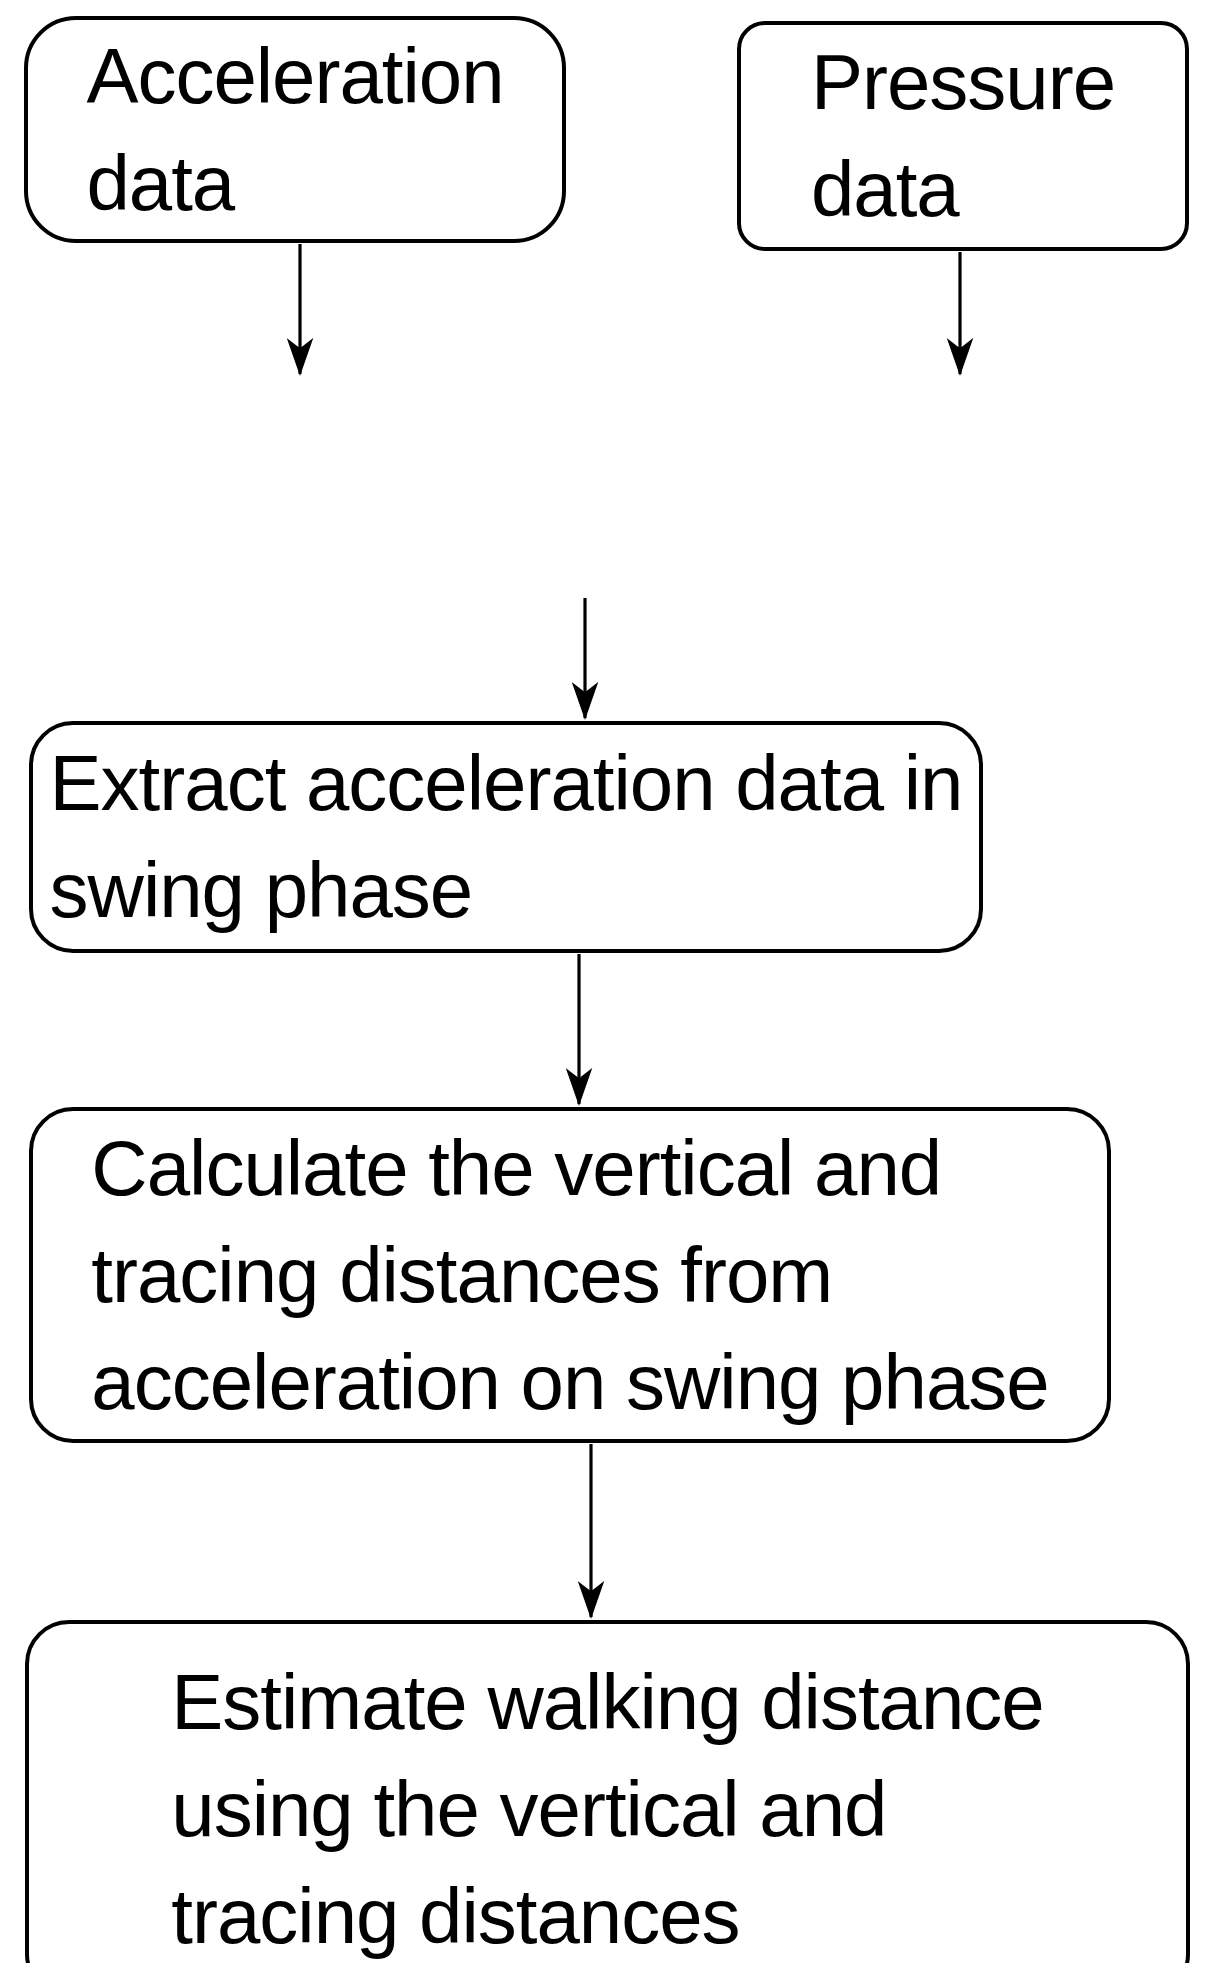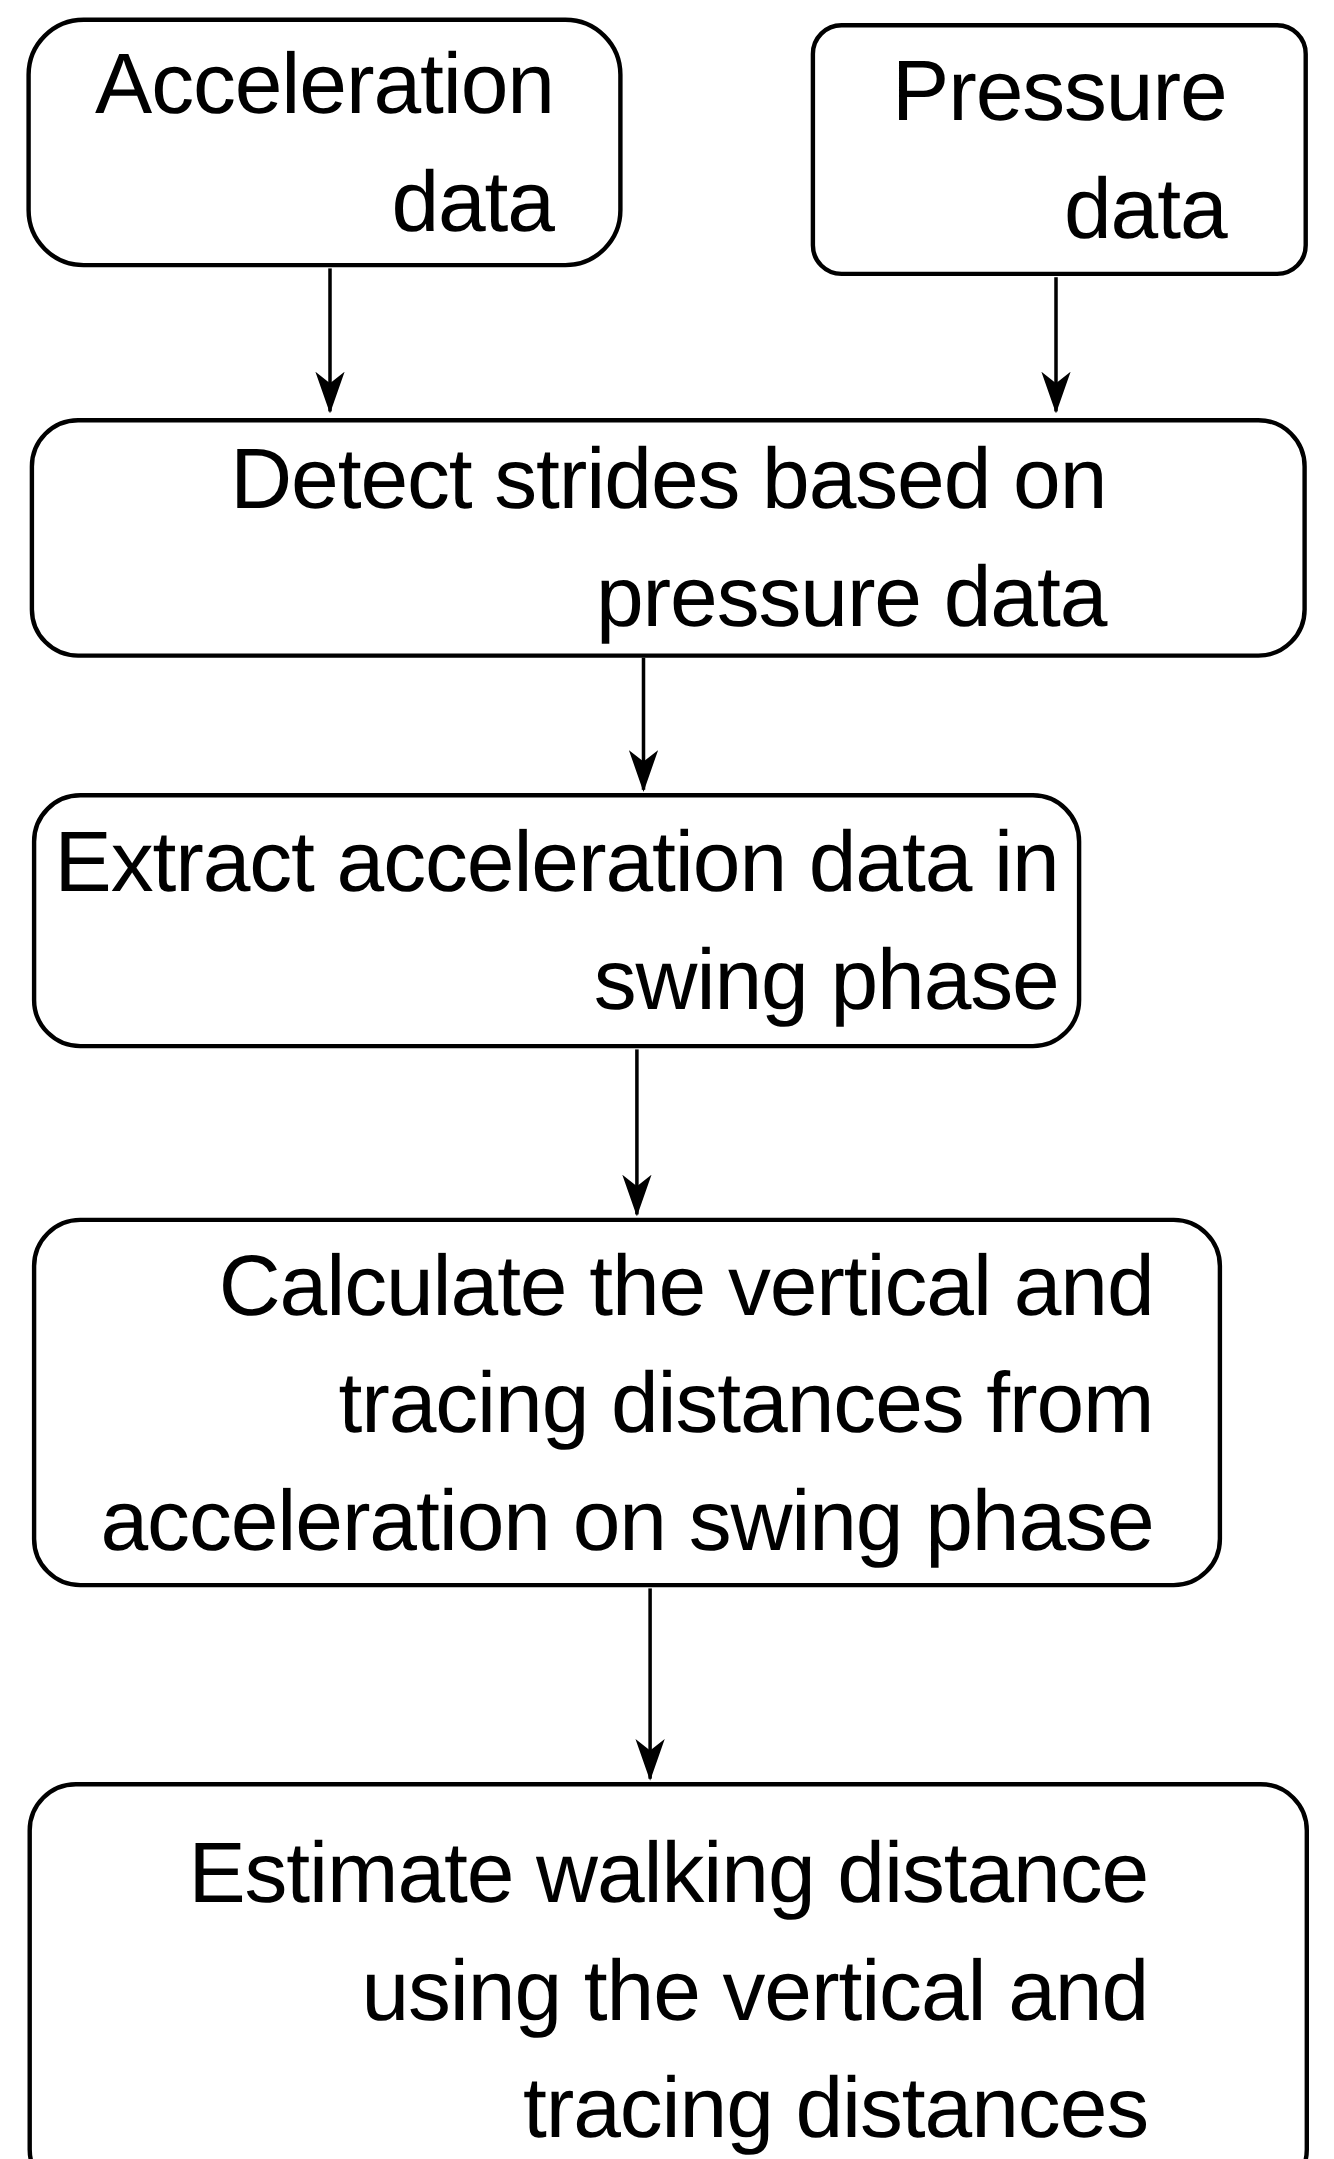--- a/index.html
+++ b/index.html
@@ -32,7 +32,7 @@
     display: flex;
     align-items: center;
     justify-content: center;
-    text-align: right;
+    text-align: left;
     font-size: 78px;
     line-height: 107px;
     white-space: pre-line;

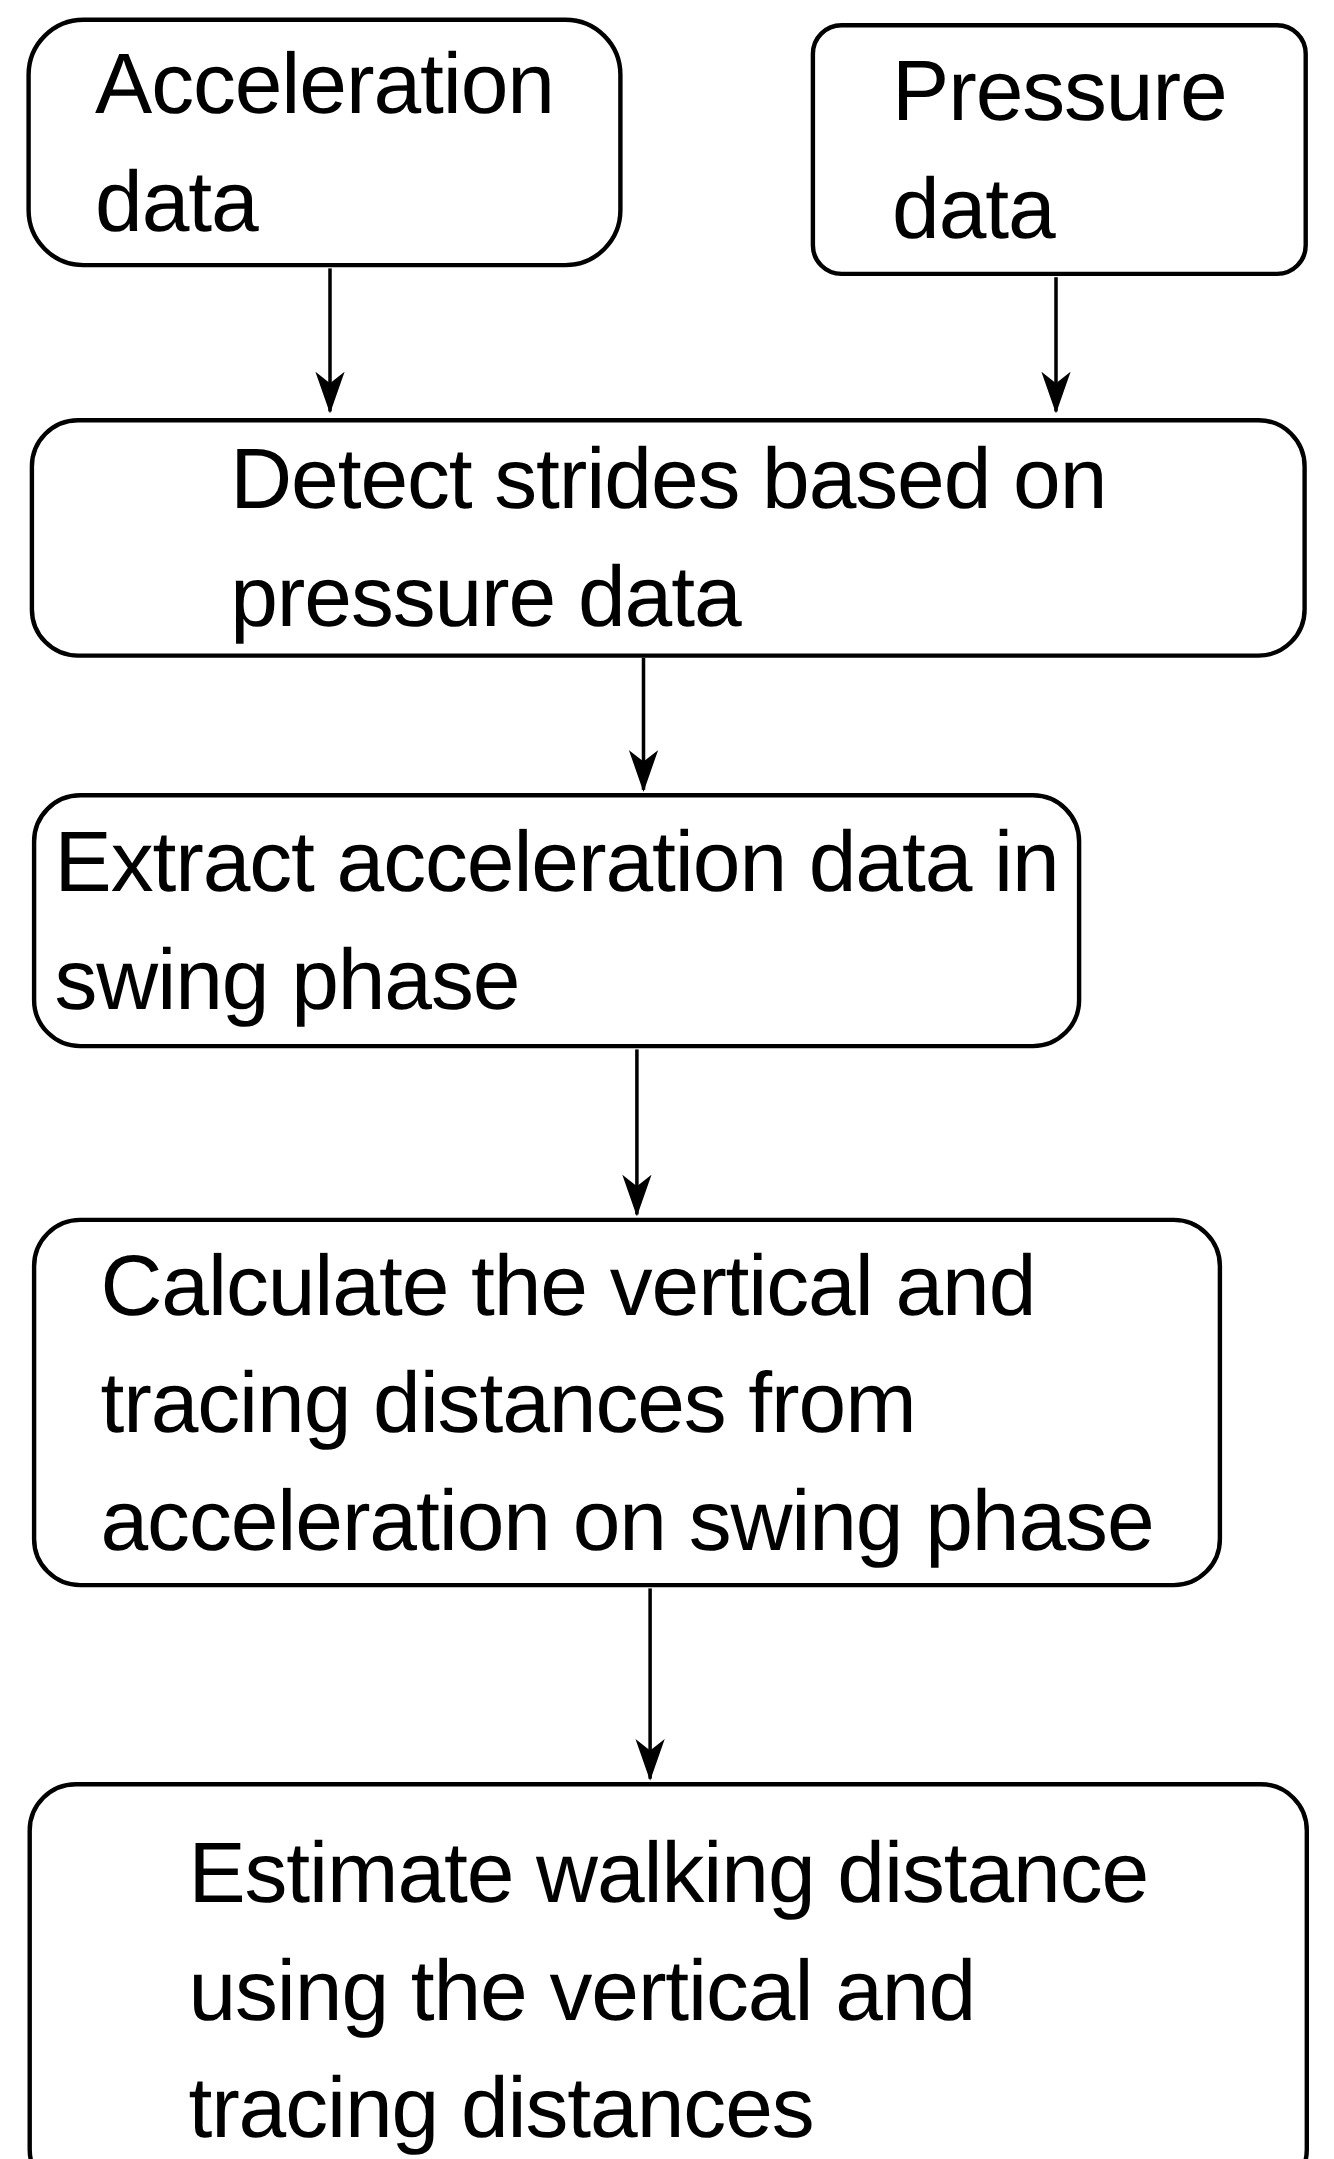--- a/index.html
+++ b/index.html
@@ -73,8 +73,6 @@
   <div class="node node-pressure">Pressure
 data</div>
 
-  <div class="node node-detect">Detect strides based on
-pressure data</div>
 
   <div class="node node-extract">Extract acceleration data in
 swing phase</div>

